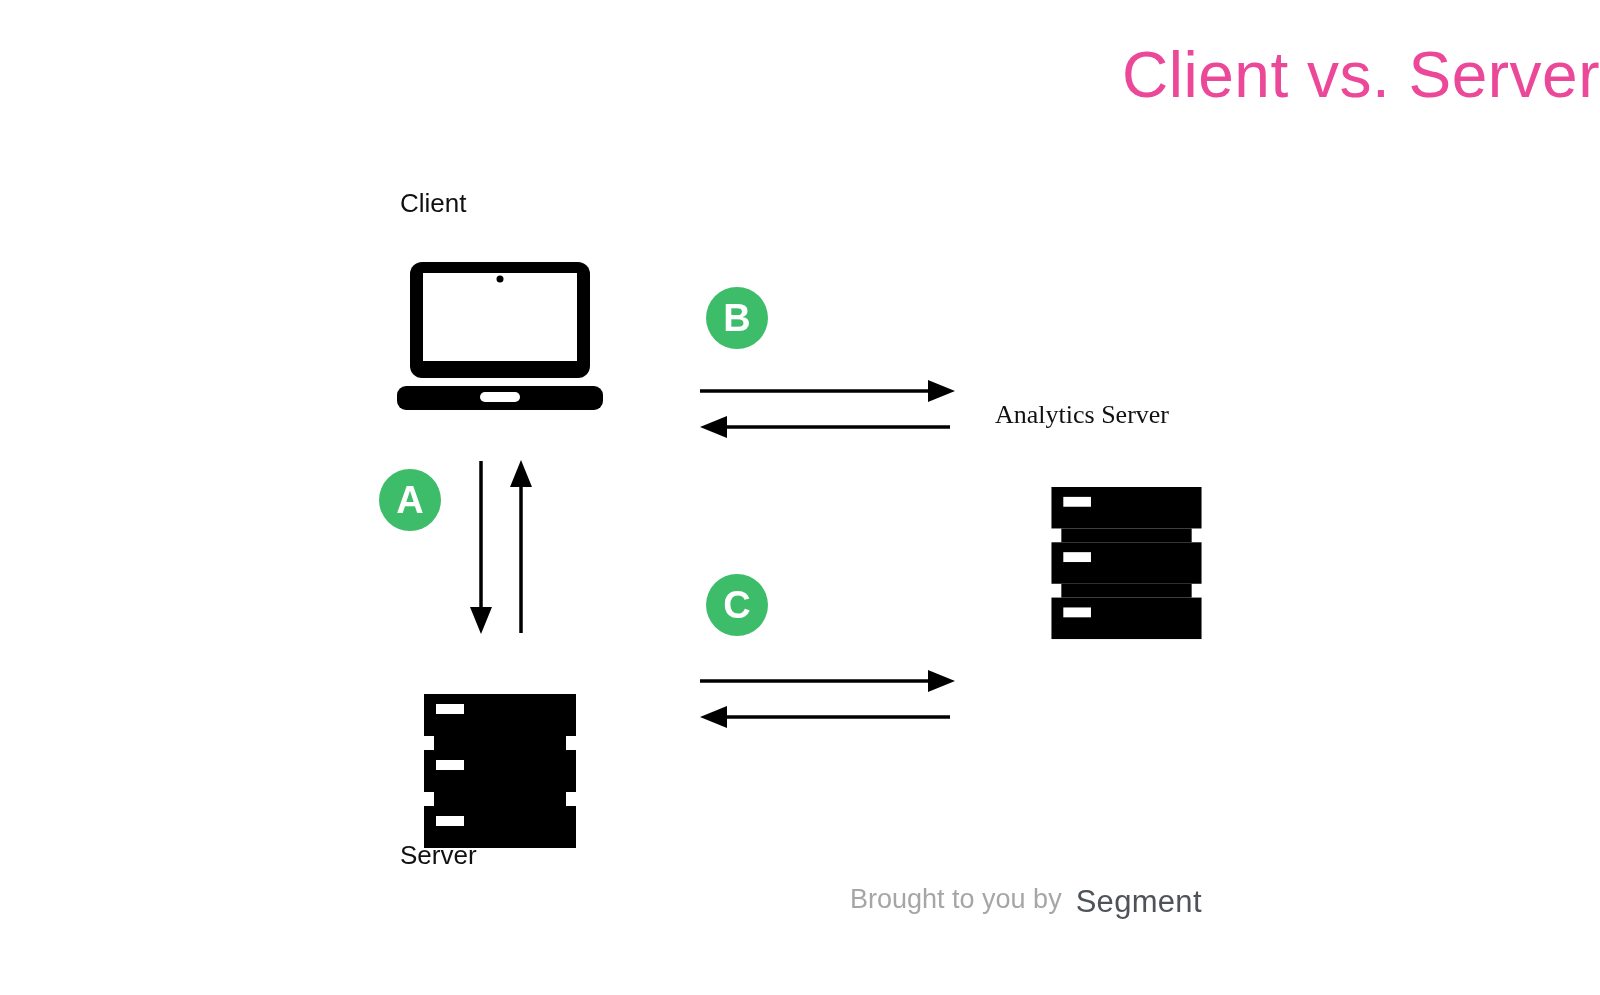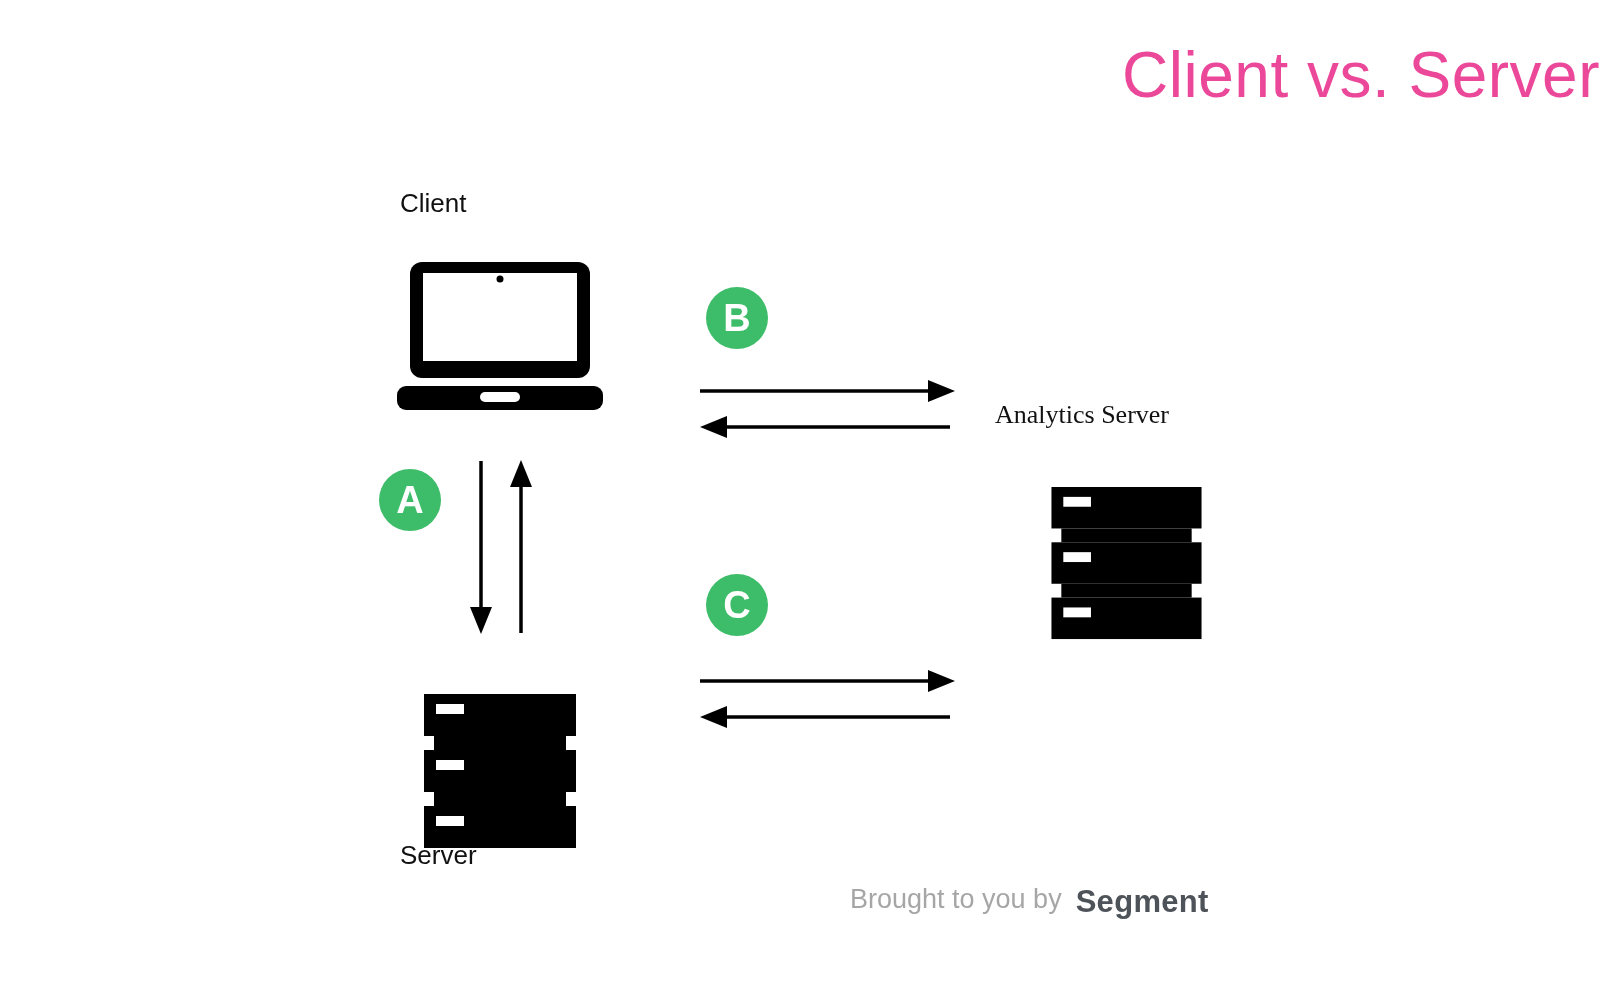--- a/index.html
+++ b/index.html
@@ -76,7 +76,7 @@
   .footer-brand {
     margin-left: 14px;
     font-size: 31px;
-    font-weight: 700;
+    font-weight: 400;
     color: #4d5358;
     letter-spacing: 0.3px;
   }

